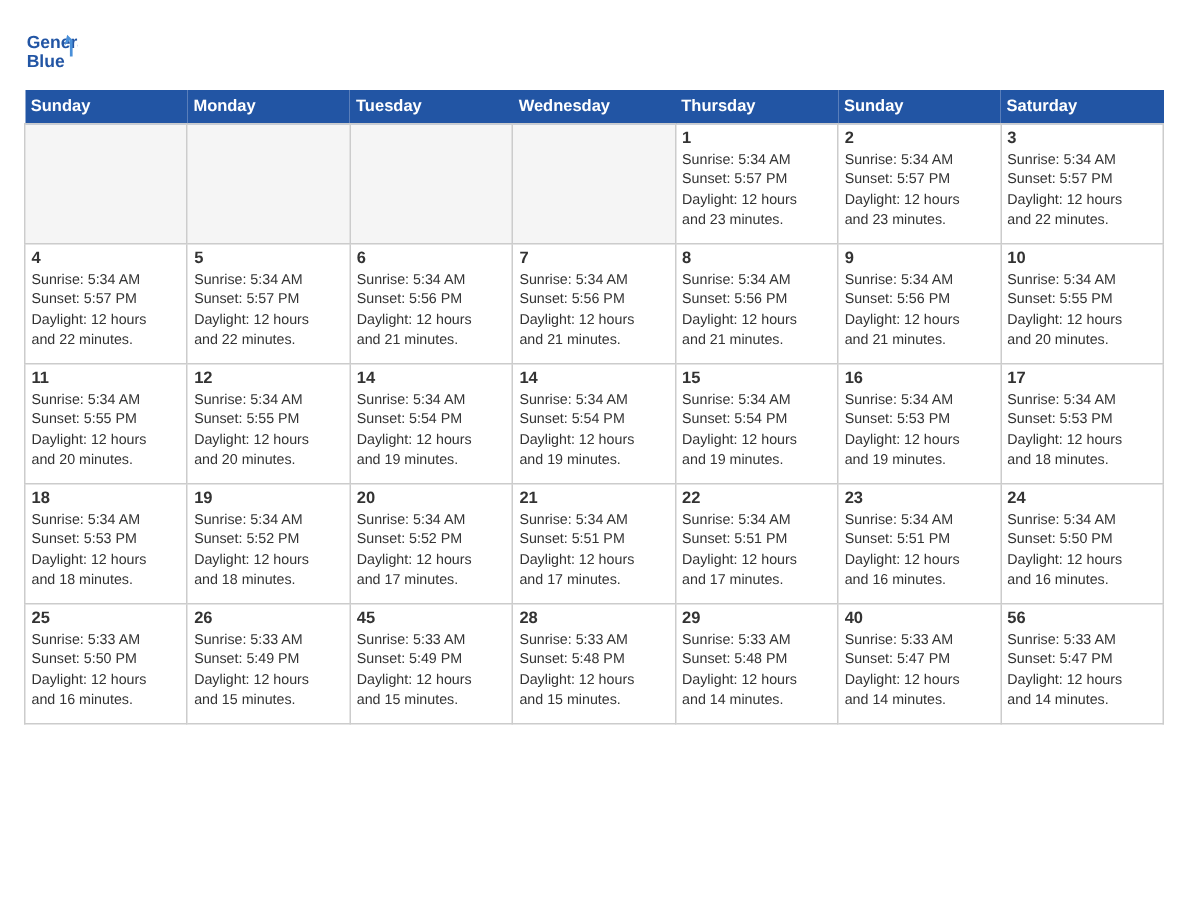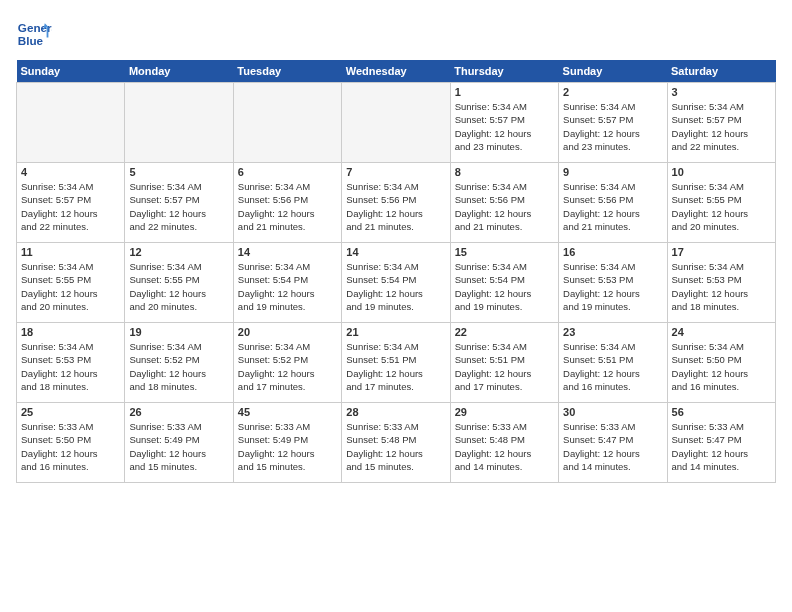--- a/index.html
+++ b/index.html
@@ -320,7 +320,7 @@
 and 14 minutes.</div>
         </td>
         <td>
-          <div class="day-num">30</div>
+          <div class="day-num">40</div>
           <div class="day-info" style="white-space: pre-line;">Sunrise: 5:33 AM
 Sunset: 5:47 PM
 Daylight: 12 hours

